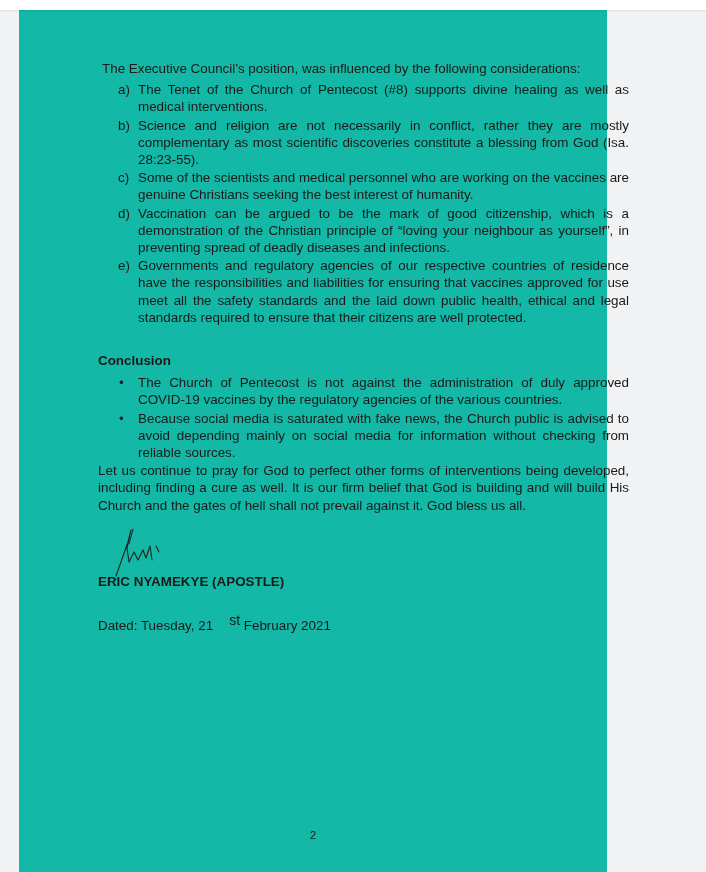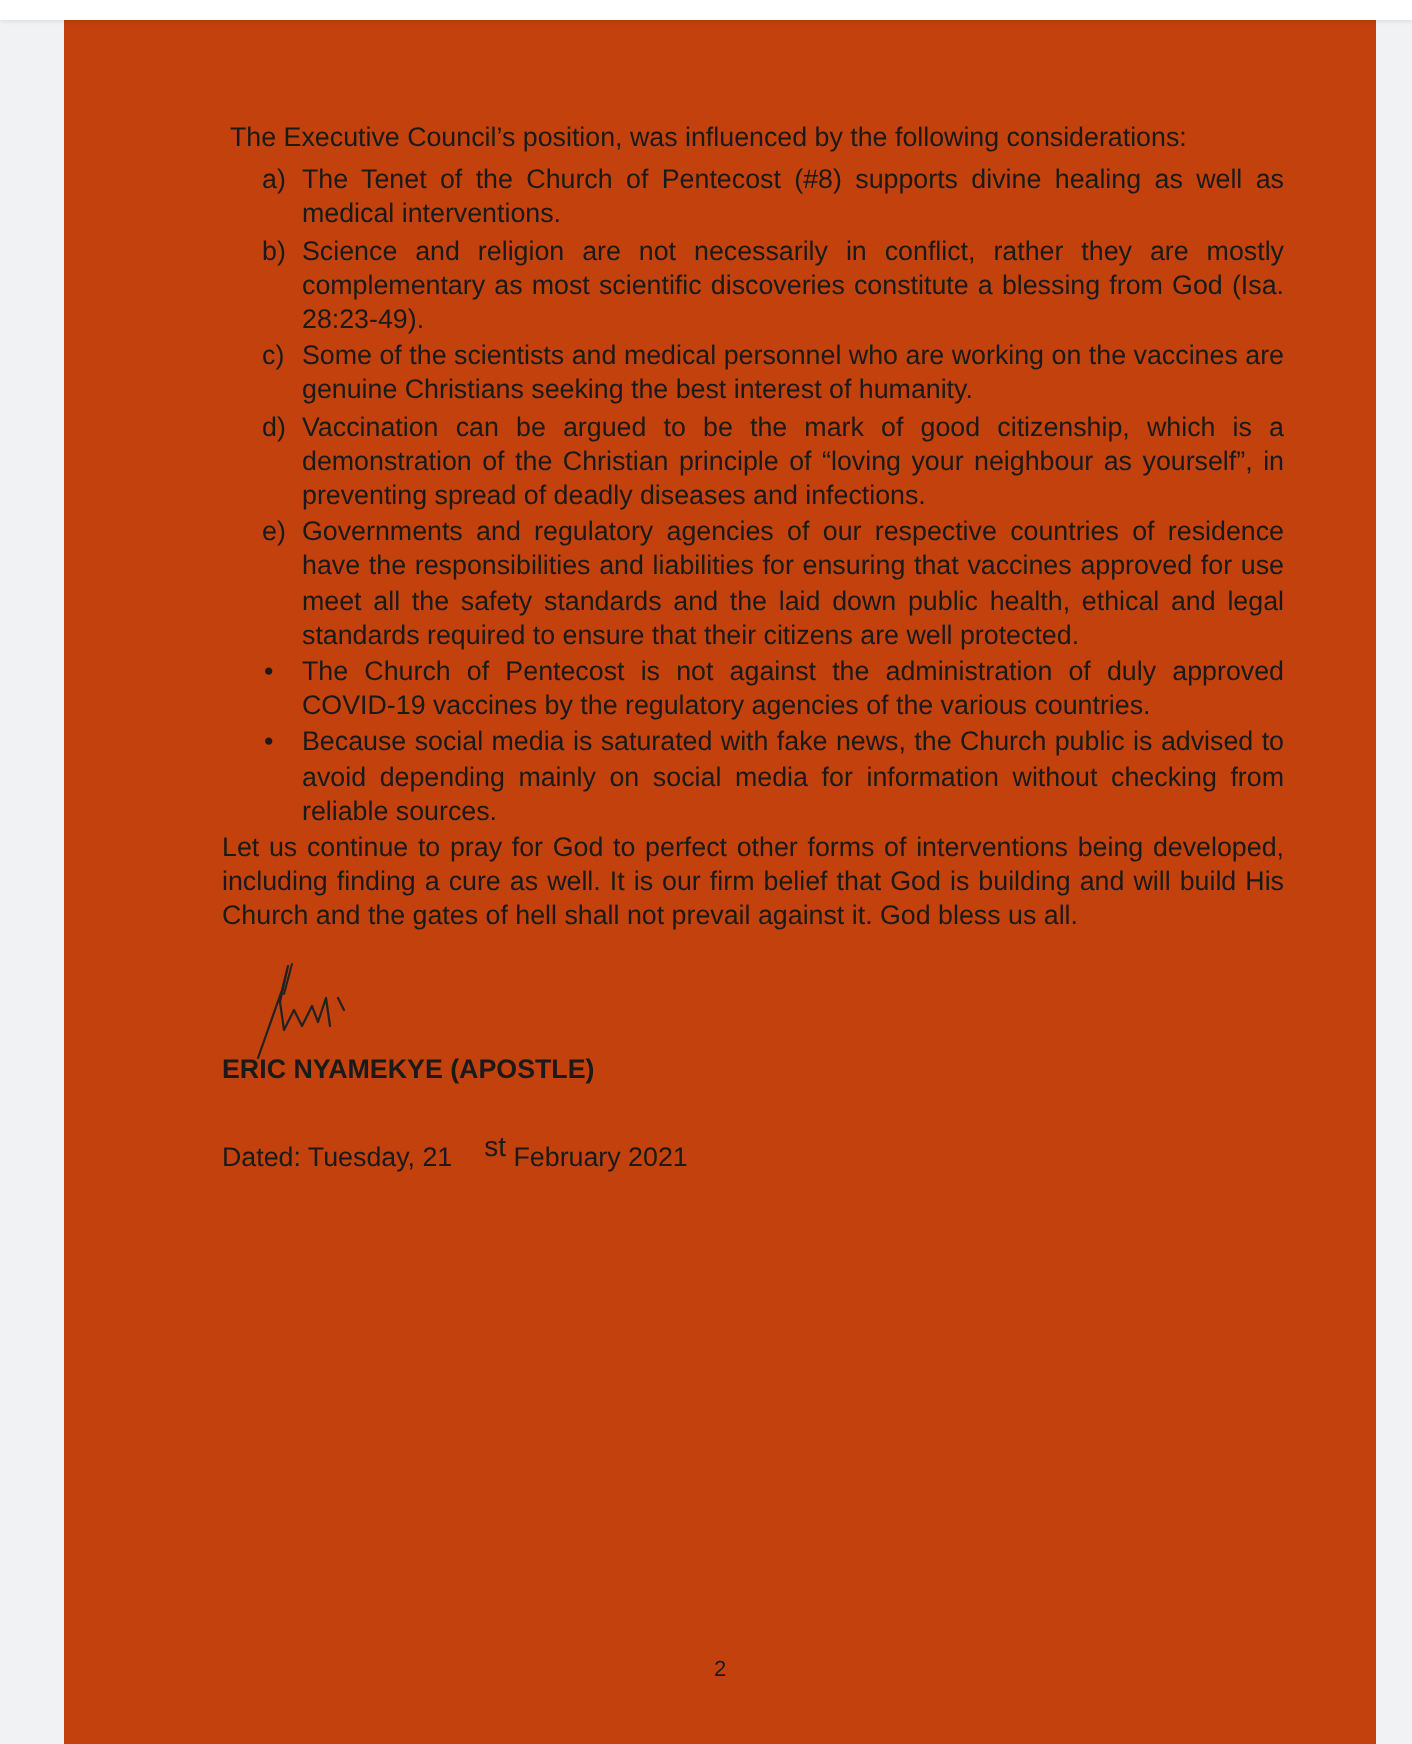--- a/index.html
+++ b/index.html
@@ -7,7 +7,7 @@
          font-family:"Liberation Sans", "DejaVu Sans", sans-serif; color:#1a1a1a; }
   .topbar { position:absolute; left:0; top:0; width:706px; height:10px; background:#fff;
             box-shadow:0 1px 2px rgba(0,0,0,0.08); z-index:2; }
-  .page { position:absolute; left:32px; top:10px; width:656px; height:862px; background:#c2410c; }
+  .page { position:absolute; left:19px; top:10px; width:588px; height:862px; background:#14b8a6; }
   .content { position:absolute; left:79px; top:50px; width:531px; font-size:13.4px; line-height:17.2px; }
   .intro { margin:0 0 4px 4px; }
   ol.consid { list-style:none; margin:0; padding:0 0 0 20px; }

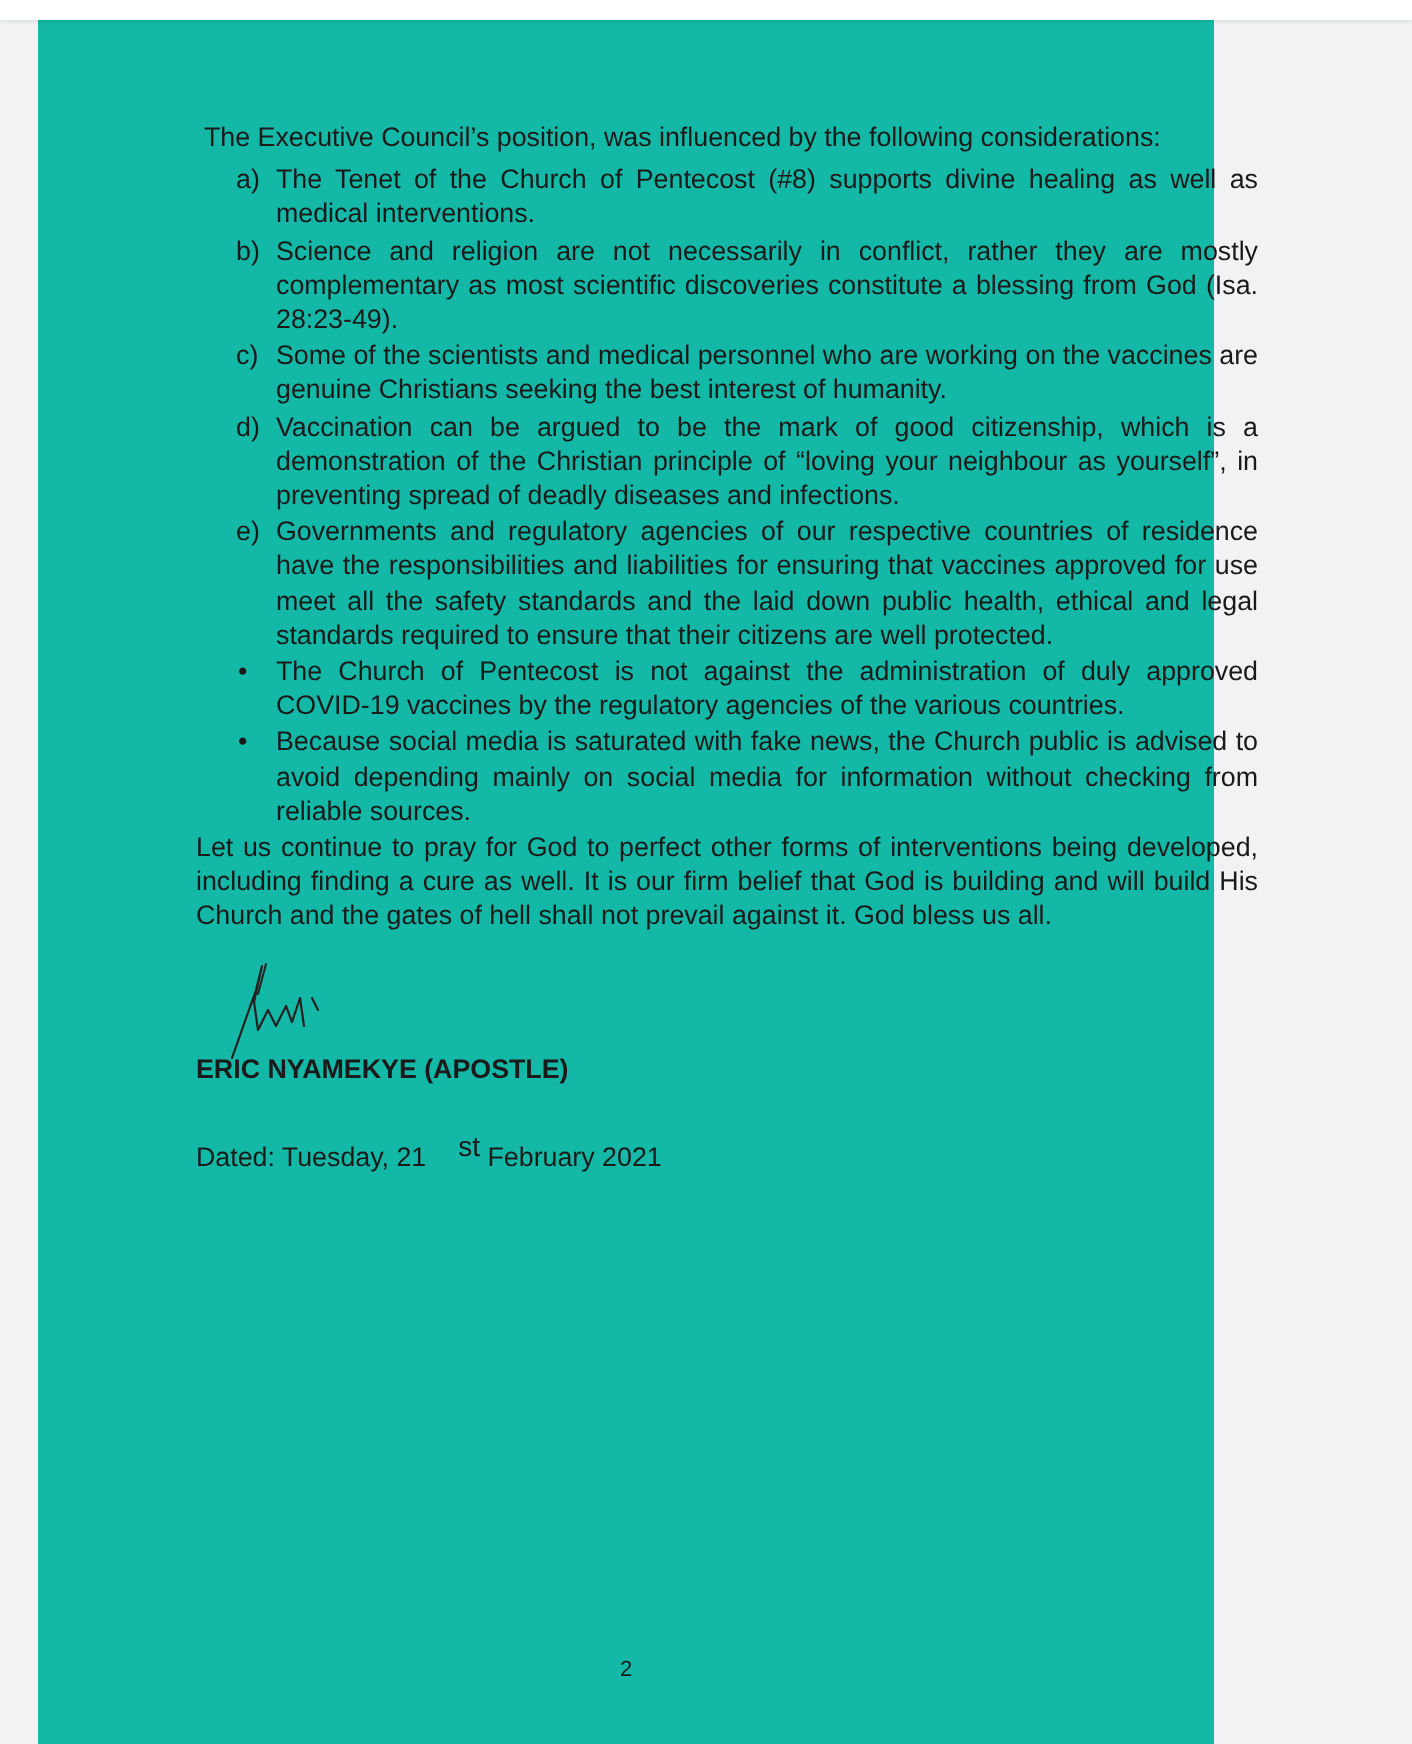--- a/index.html
+++ b/index.html
@@ -37,7 +37,7 @@
     <p class="intro">The Executive Council’s position, was influenced by the following considerations:</p>
     <ol class="consid">
       <li><span class="lbl">a)</span><span>The Tenet of the Church of Pentecost (#8) supports divine healing as well as medical interventions.</span></li>
-      <li><span class="lbl">b)</span><span>Science and religion are not necessarily in conflict, rather they are mostly complementary as most scientific discoveries constitute a blessing from God (Isa. 28:23-49).</span></li>
+      <li><span class="lbl">b)</span><span>Science and religion are not necessarily in conflict, rather they are mostly complementary as most scientific discoveries constitute a blessing from God (Isa. 28:23-55).</span></li>
       <li><span class="lbl">c)</span><span>Some of the scientists and medical personnel who are working on the vaccines are genuine Christians seeking the best interest of humanity.</span></li>
       <li><span class="lbl">d)</span><span>Vaccination can be argued to be the mark of good citizenship, which is a demonstration of the Christian principle of “loving your neighbour as yourself”, in preventing spread of deadly diseases and infections.</span></li>
       <li><span class="lbl">e)</span><span>Governments and regulatory agencies of our respective countries of residence have the responsibilities and liabilities for ensuring that vaccines approved for use meet all the safety standards and the laid down public health, ethical and legal standards required to ensure that their citizens are well protected.</span></li>

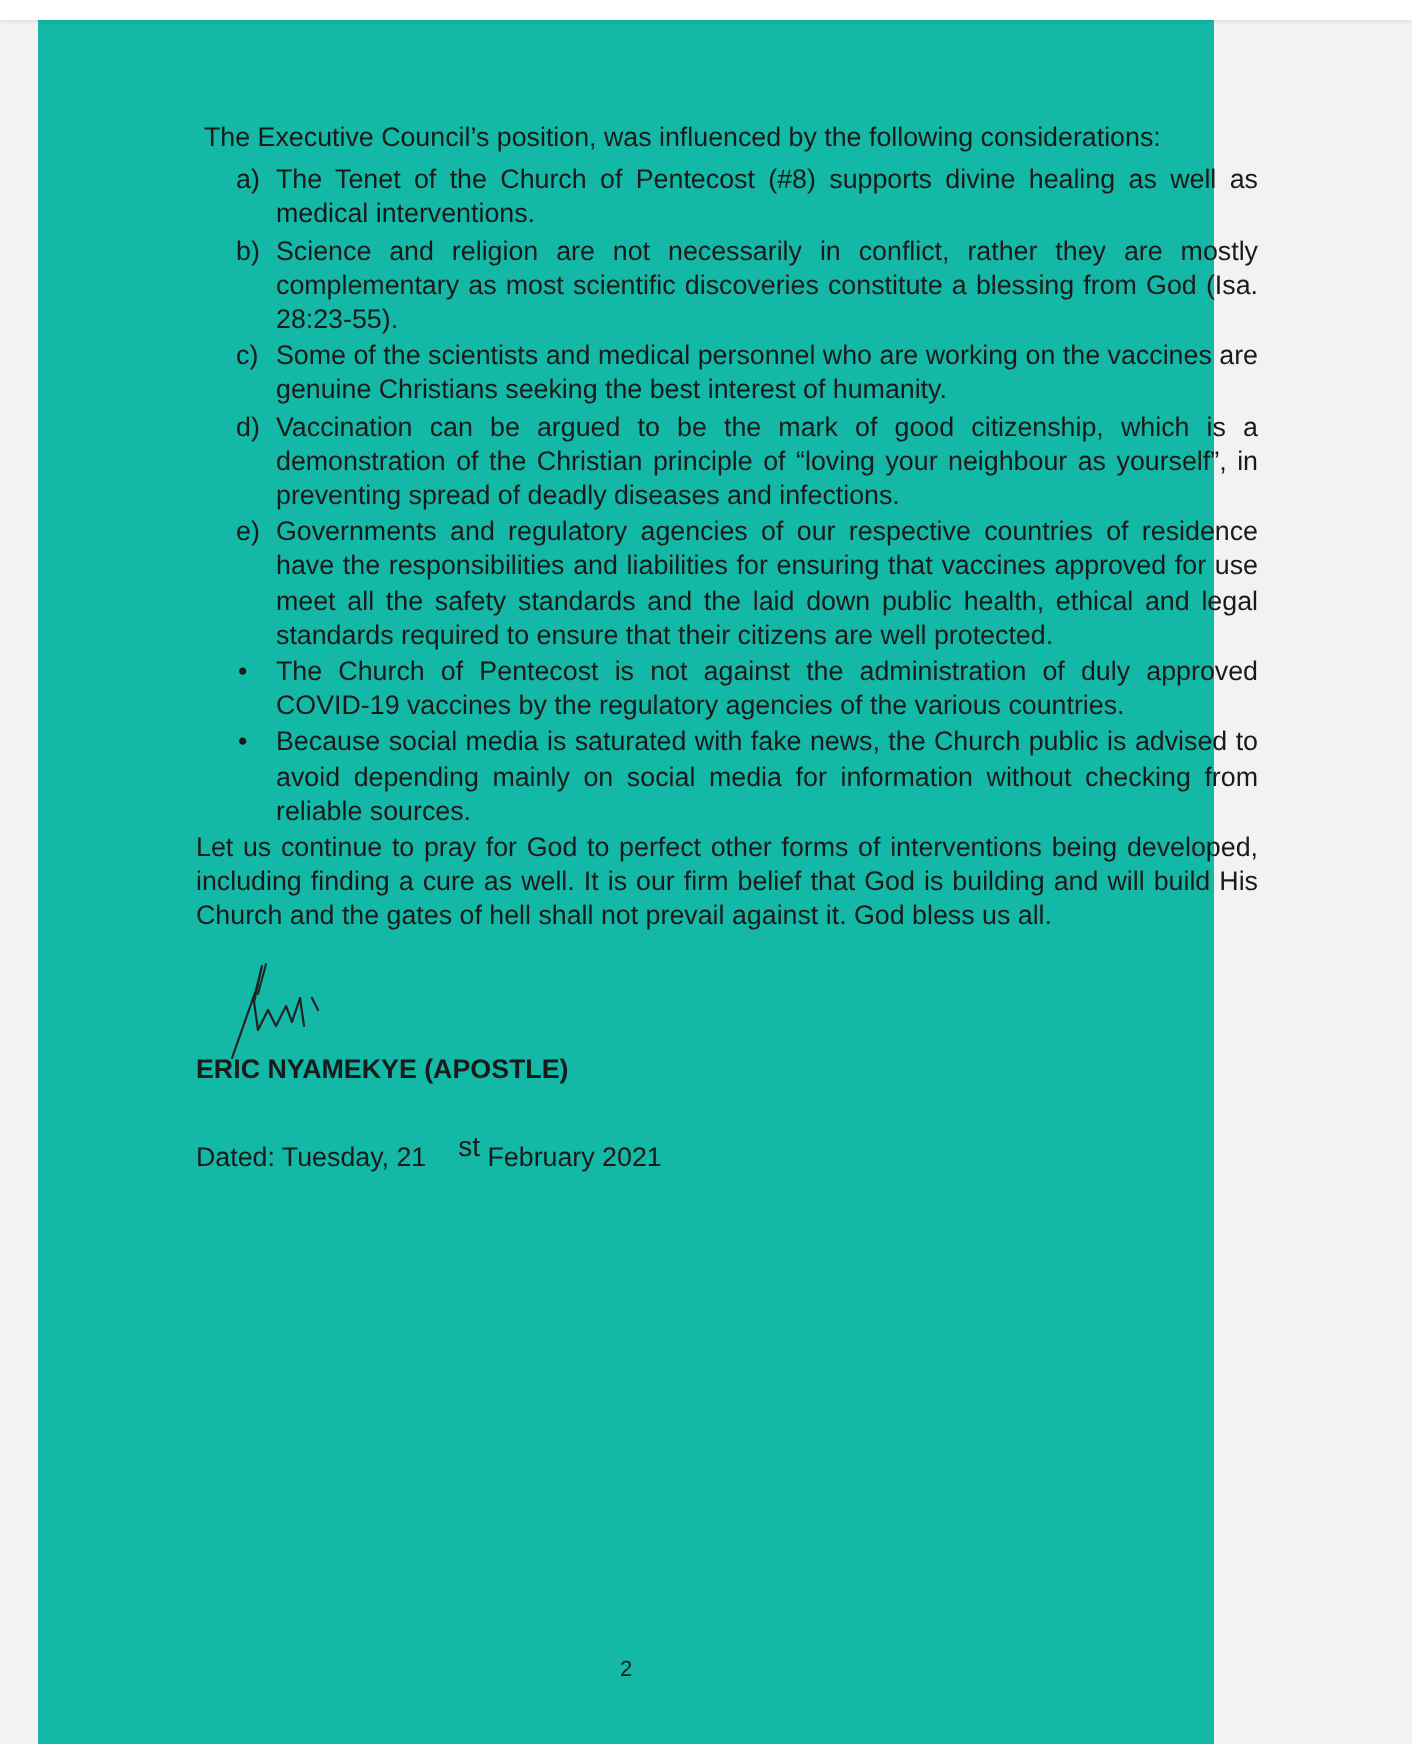--- a/index.html
+++ b/index.html
@@ -43,6 +43,7 @@
       <li><span class="lbl">e)</span><span>Governments and regulatory agencies of our respective countries of residence have the responsibilities and liabilities for ensuring that vaccines approved for use meet all the safety standards and the laid down public health, ethical and legal standards required to ensure that their citizens are well protected.</span></li>
     </ol>
 
+    <div class="conc-h">Conclusion</div>
     <ul class="bul">
       <li><span class="dot">•</span><span>The Church of Pentecost is not against the administration of duly approved COVID-19 vaccines by the regulatory agencies of the various countries.</span></li>
       <li><span class="dot">•</span><span>Because social media is saturated with fake news, the Church public is advised to avoid depending mainly on social media for information without checking from reliable sources.</span></li>

